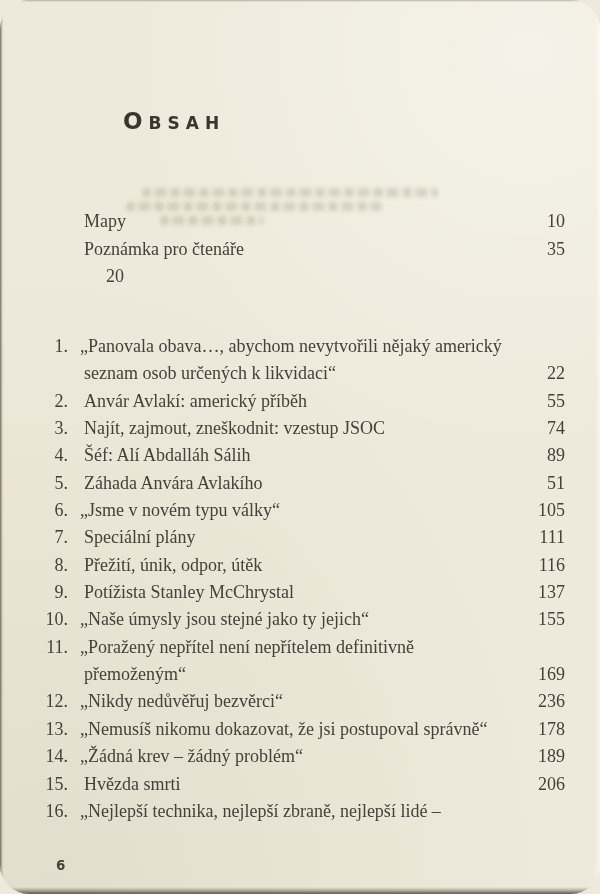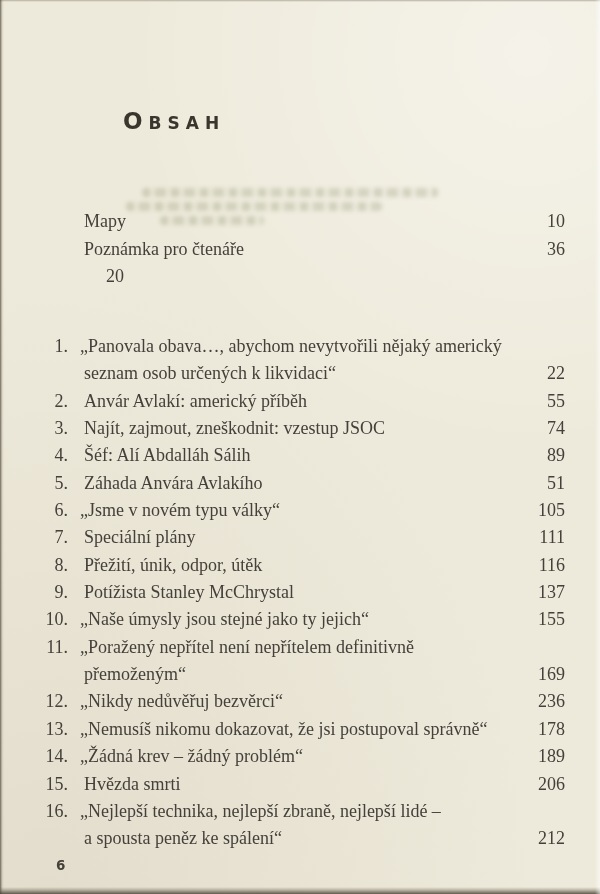--- a/index.html
+++ b/index.html
@@ -16,6 +16,7 @@
     font-size:18px;
     color:#45403a;
     overflow:hidden;
+    border-radius:29px;
   }
 
   

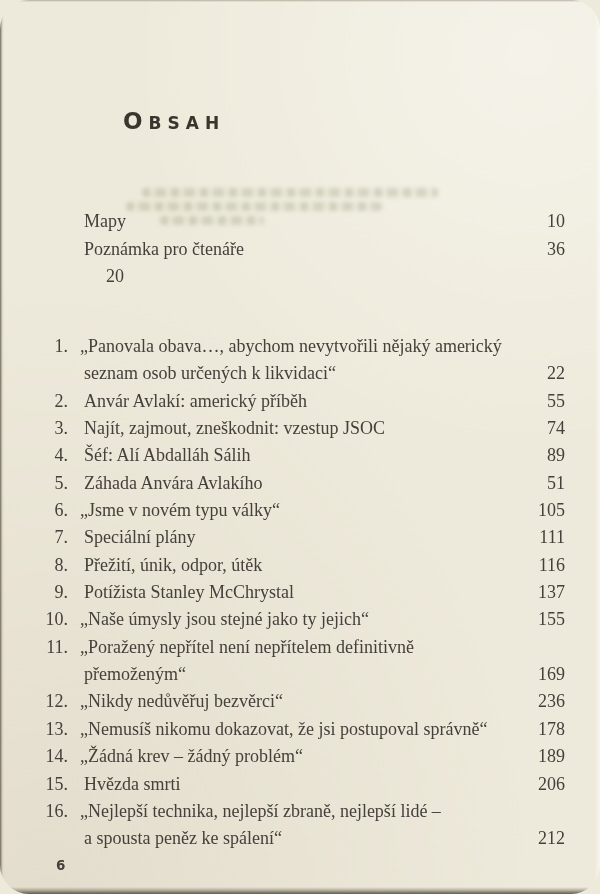--- a/index.html
+++ b/index.html
@@ -89,7 +89,7 @@
       </div>
       <div class="fm-row">
         <span class="fm-label">Poznámka pro čtenáře</span>
-        <span class="pg">36</span>
+        <span class="pg">35</span>
       </div>
       <div class="fm-row">
         <span class="pg">20</span>

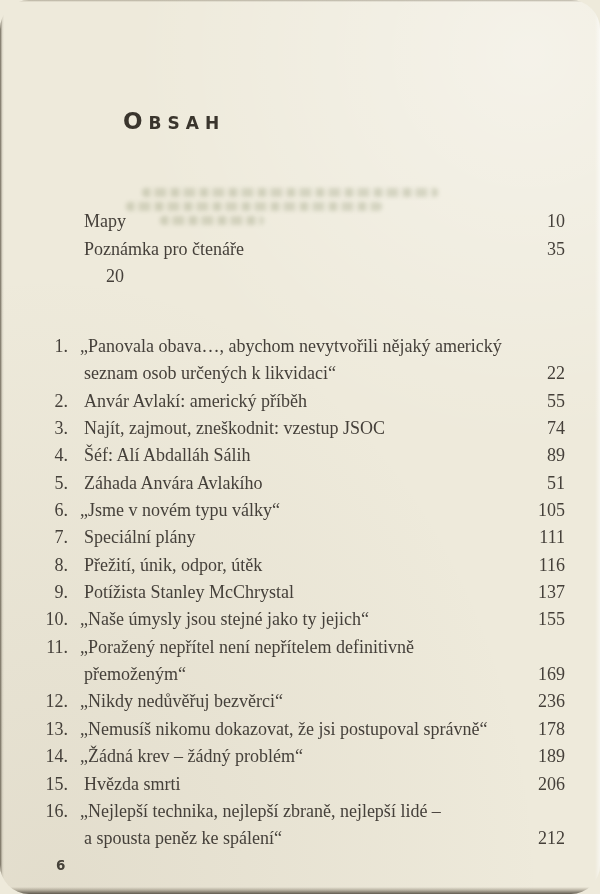--- a/index.html
+++ b/index.html
@@ -187,11 +187,6 @@
         <span class="ch-title hang">„Nejlepší technika, nejlepší zbraně, nejlepší lidé –</span>
         <span class="pg"></span>
       </div>
-      <div class="ch-row">
-        <span class="ch-num"></span>
-        <span class="ch-title">a spousta peněz ke spálení“</span>
-        <span class="pg">212</span>
-      </div>
     </div>
 
   <div class="folio">6</div>

